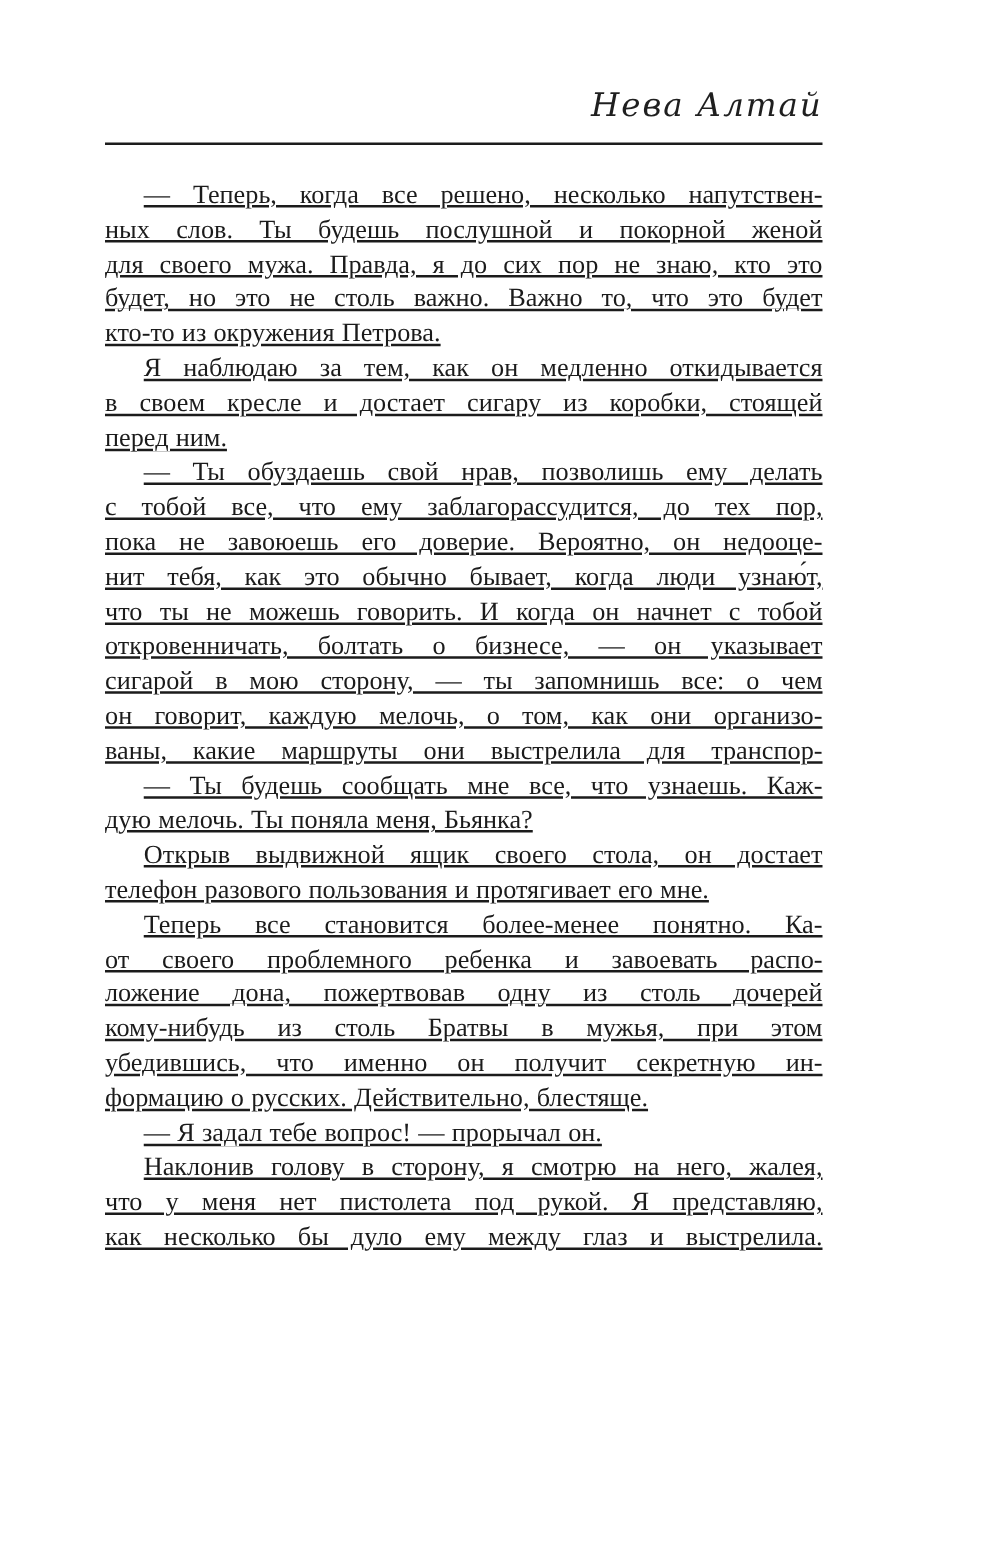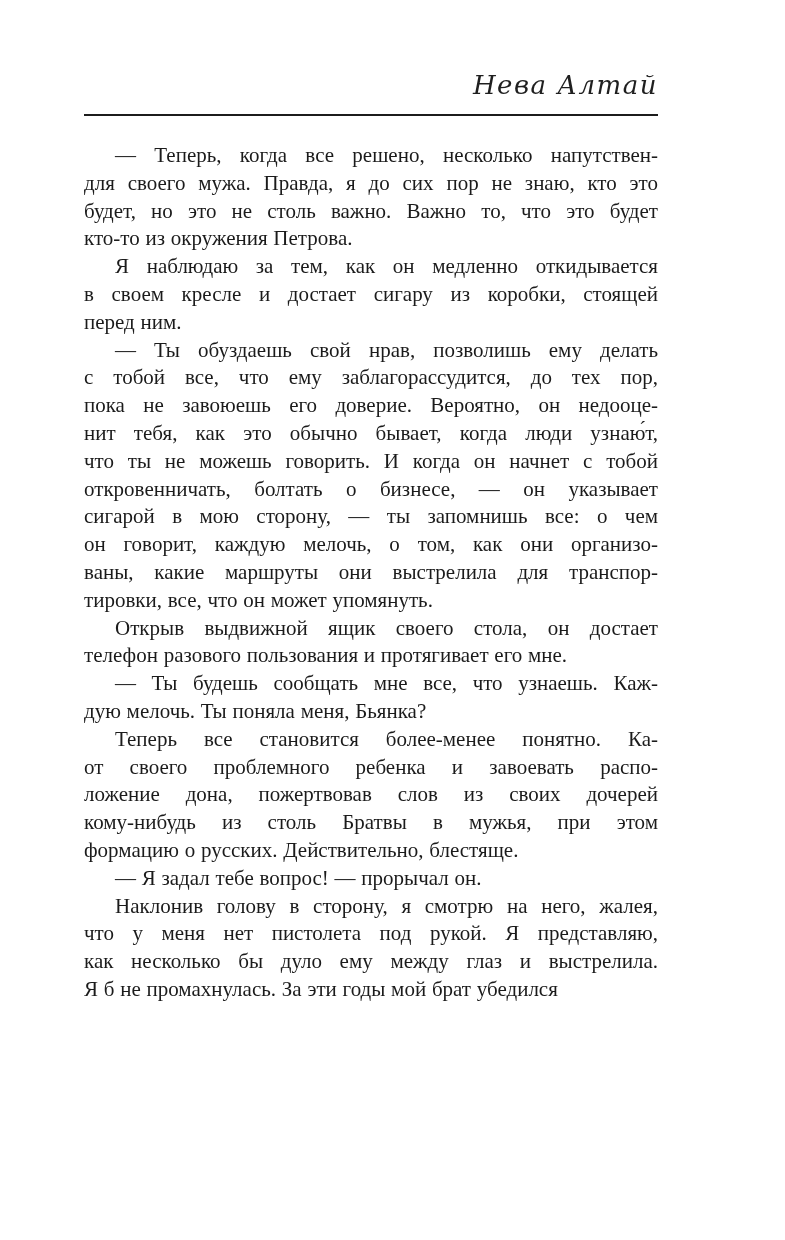--- a/index.html
+++ b/index.html
@@ -54,6 +54,7 @@
     text-align-last: justify;
     word-spacing: 0.5px;
     color: #1b1b1b;
+    text-decoration: underline;
   }
   .line.first {
     padding-left: 31px;

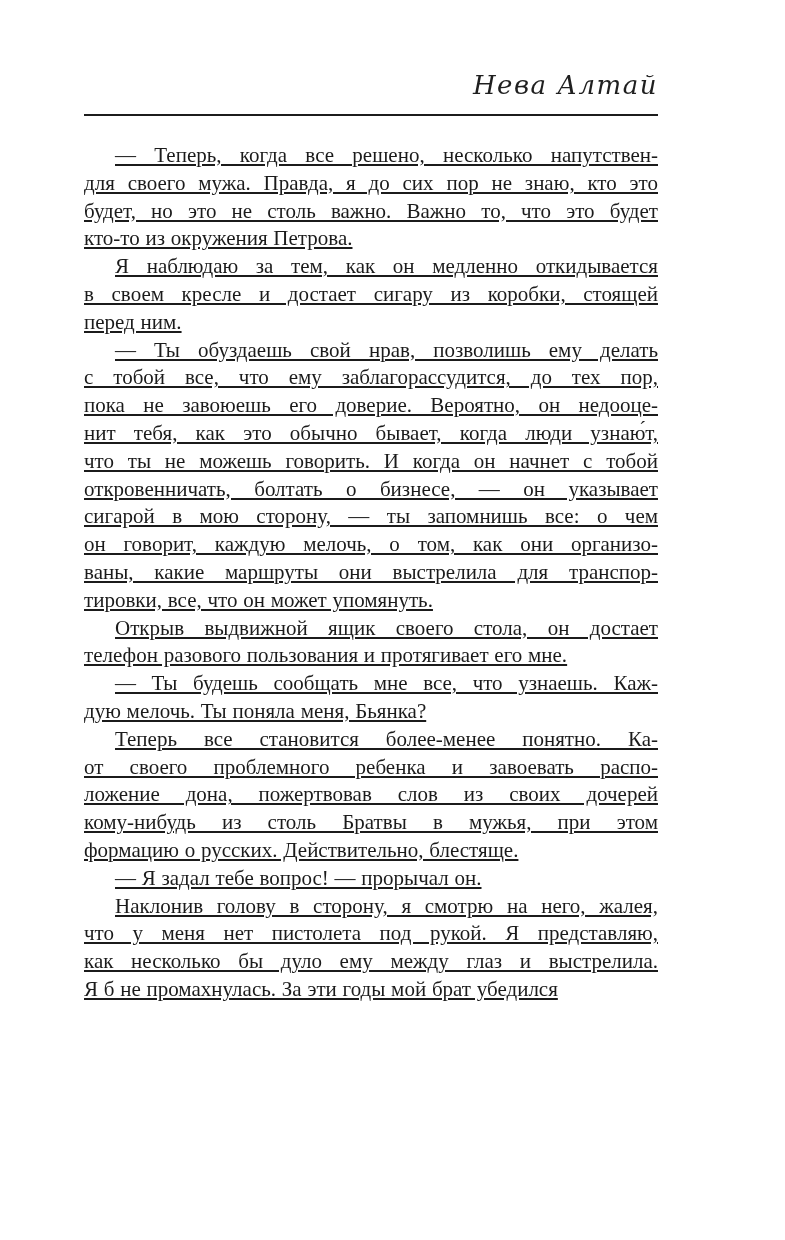--- a/index.html
+++ b/index.html
@@ -85,6 +85,7 @@
     <div class="body-text">
         <div class="paragraph">
           <div class="line first">— Теперь, когда все решено, несколько напутствен-</div>
+          <div class="line">ных слов. Ты будешь послушной и покорной женой</div>
           <div class="line">для своего мужа. Правда, я до сих пор не знаю, кто это</div>
           <div class="line">будет, но это не столь важно. Важно то, что это будет</div>
           <div class="line last">кто-то из окружения Петрова.</div>

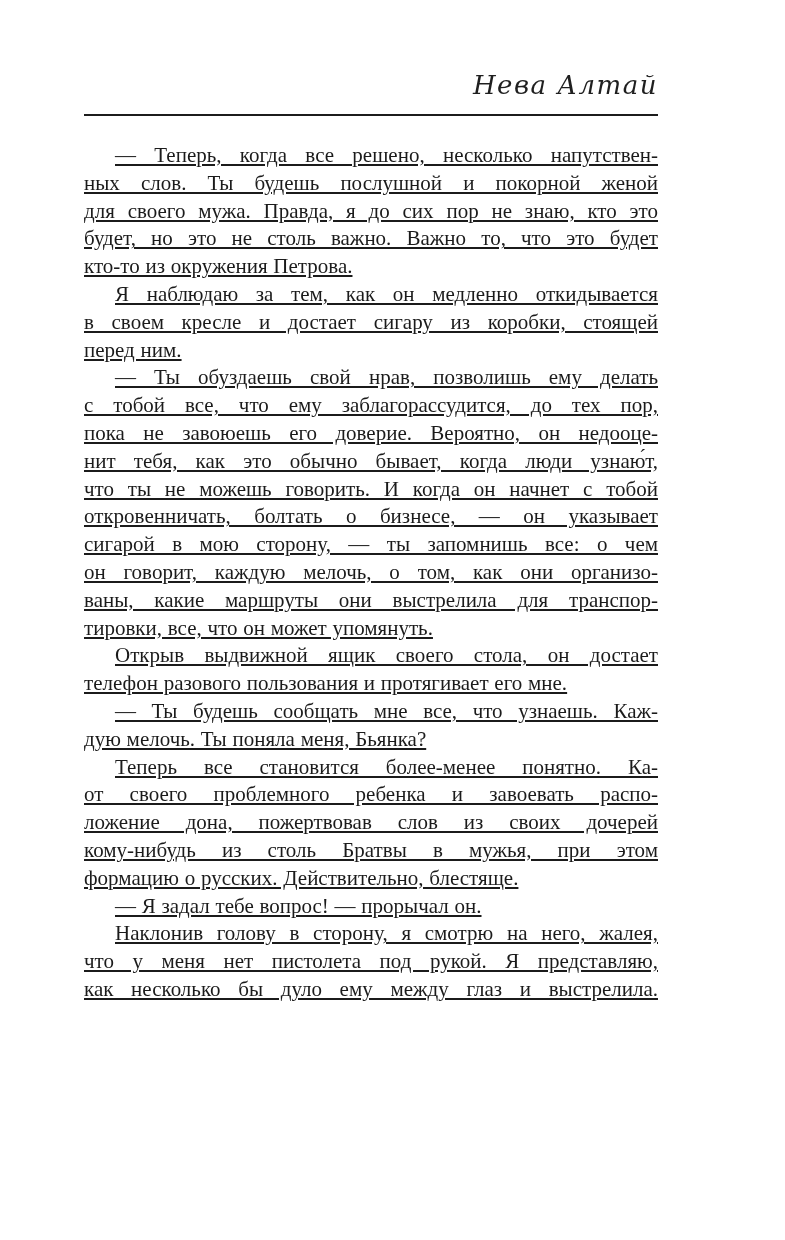--- a/index.html
+++ b/index.html
@@ -105,7 +105,6 @@
           <div class="line">сигарой в мою сторону, — ты запомнишь все: о чем</div>
           <div class="line">он говорит, каждую мелочь, о том, как они организо-</div>
           <div class="line">ваны, какие маршруты они выстрелила для транспор-</div>
-          <div class="line last">тировки, все, что он может упомянуть.</div>
         </div>
         <div class="paragraph">
           <div class="line first">Открыв выдвижной ящик своего стола, он достает</div>

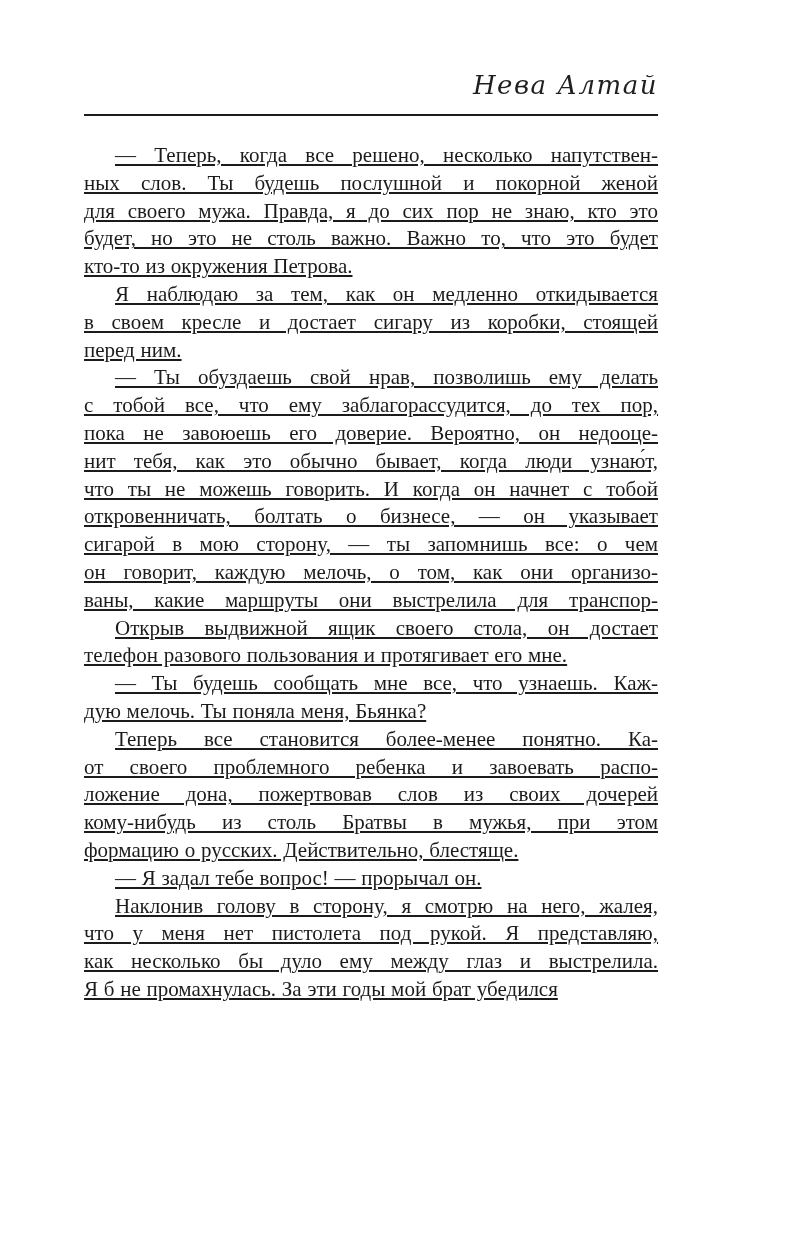--- a/index.html
+++ b/index.html
@@ -107,12 +107,12 @@
           <div class="line">ваны, какие маршруты они выстрелила для транспор-</div>
         </div>
         <div class="paragraph">
+          <div class="line first">— Ты будешь сообщать мне все, что узнаешь. Каж-</div>
+          <div class="line last">дую мелочь. Ты поняла меня, Бьянка?</div>
+        </div>
+        <div class="paragraph">
           <div class="line first">Открыв выдвижной ящик своего стола, он достает</div>
           <div class="line last">телефон разового пользования и протягивает его мне.</div>
-        </div>
-        <div class="paragraph">
-          <div class="line first">— Ты будешь сообщать мне все, что узнаешь. Каж-</div>
-          <div class="line last">дую мелочь. Ты поняла меня, Бьянка?</div>
         </div>
         <div class="paragraph">
           <div class="line first">Теперь все становится более-менее понятно. Ка-</div>

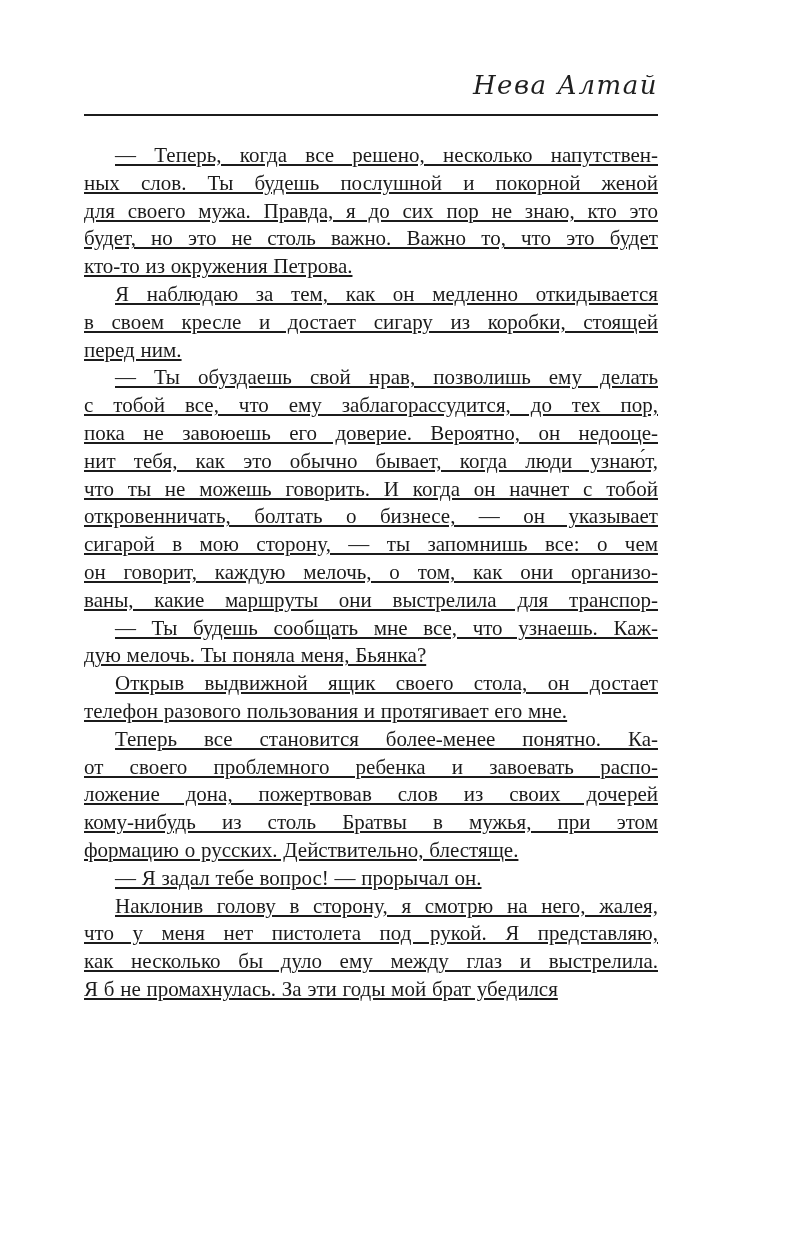--- a/index.html
+++ b/index.html
@@ -117,7 +117,7 @@
         <div class="paragraph">
           <div class="line first">Теперь все становится более-менее понятно. Ка-</div>
           <div class="line">от своего проблемного ребенка и завоевать распо-</div>
-          <div class="line">ложение дона, пожертвовав слов из своих дочерей</div>
+          <div class="line">ложение дона, пожертвовав одну из столь дочерей</div>
           <div class="line">кому-нибудь из столь Братвы в мужья, при этом</div>
           <div class="line last">формацию о русских. Действительно, блестяще.</div>
         </div>

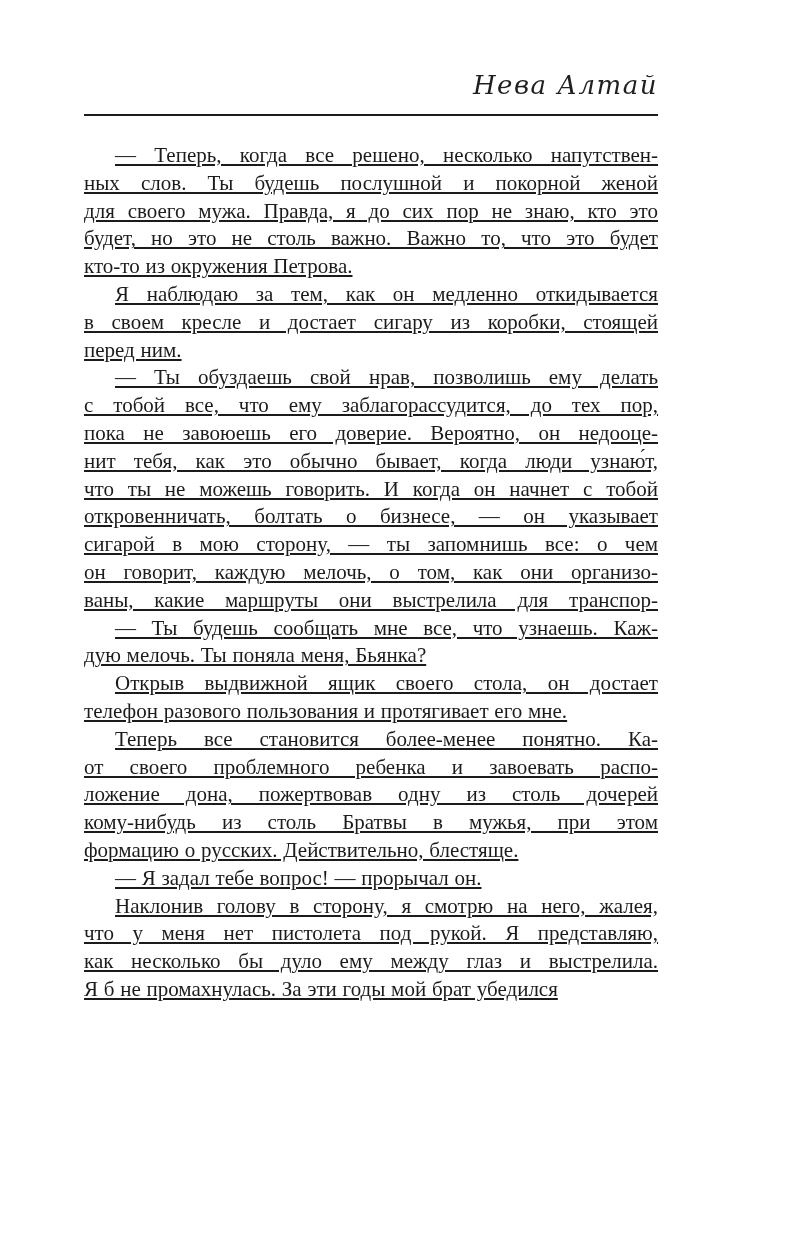--- a/index.html
+++ b/index.html
@@ -119,6 +119,7 @@
           <div class="line">от своего проблемного ребенка и завоевать распо-</div>
           <div class="line">ложение дона, пожертвовав одну из столь дочерей</div>
           <div class="line">кому-нибудь из столь Братвы в мужья, при этом</div>
+          <div class="line">убедившись, что именно он получит секретную ин-</div>
           <div class="line last">формацию о русских. Действительно, блестяще.</div>
         </div>
         <div class="paragraph">

